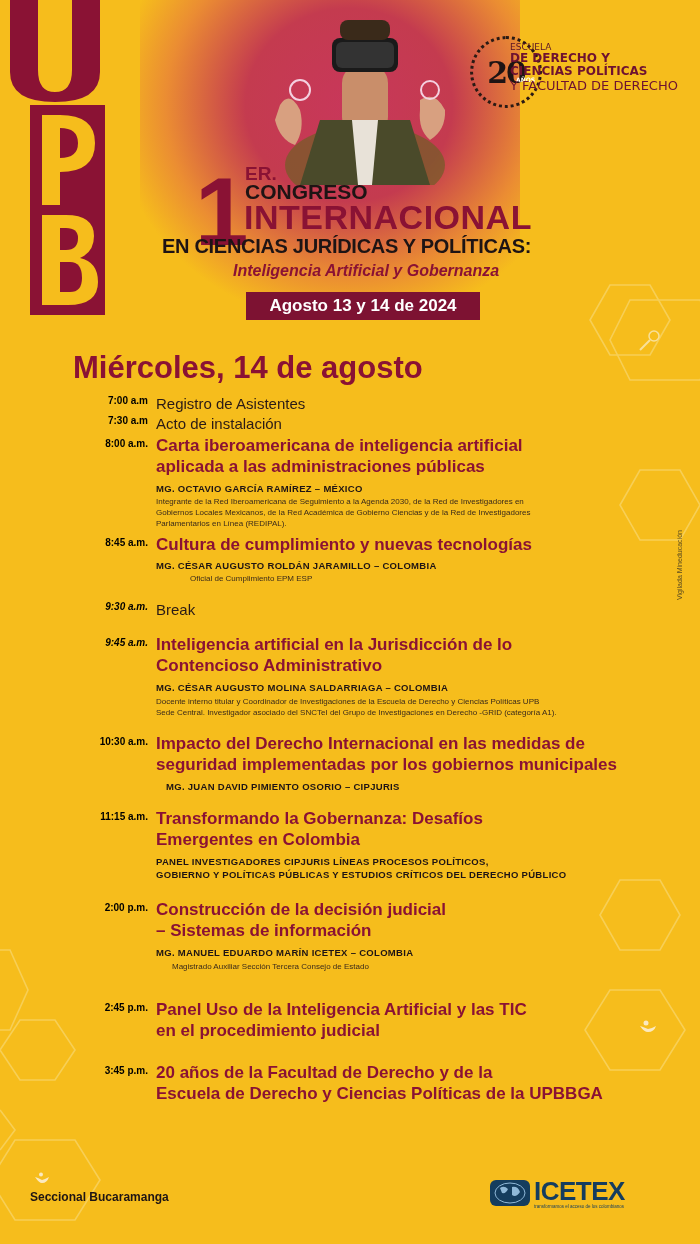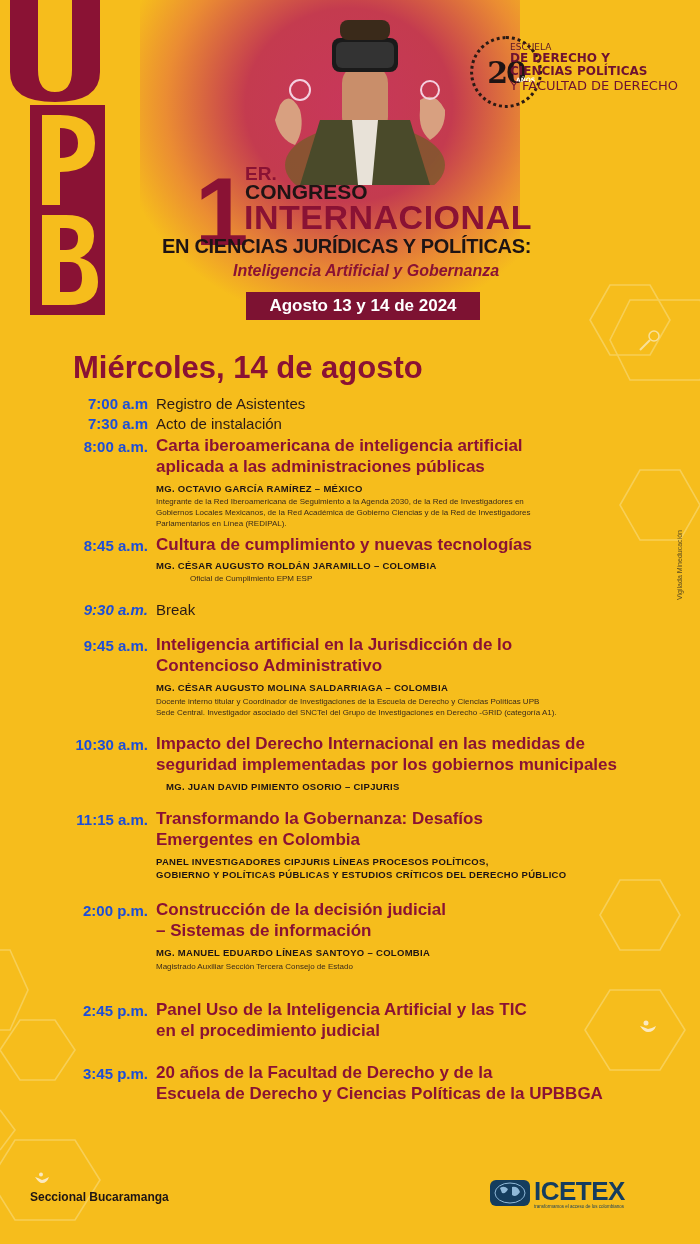--- a/index.html
+++ b/index.html
@@ -53,8 +53,8 @@
 
   .sched { position:absolute; left:0; top:0; width:700px; }
   .time {
-    position:absolute; width:148px; text-align:right; font-weight:bold; font-size:15px;
-    color:#1d4ed8; font-family:"Liberation Sans", sans-serif; white-space:nowrap;
+    position:absolute; width:148px; text-align:right; font-weight:bold; font-size:10px;
+    color:#000000; font-family:"Liberation Sans", sans-serif; white-space:nowrap;
   }
   .simple {
     position:absolute; left:156px; font-size:15px; color:#2a1a16; font-family:"Liberation Sans", sans-serif; white-space:nowrap;

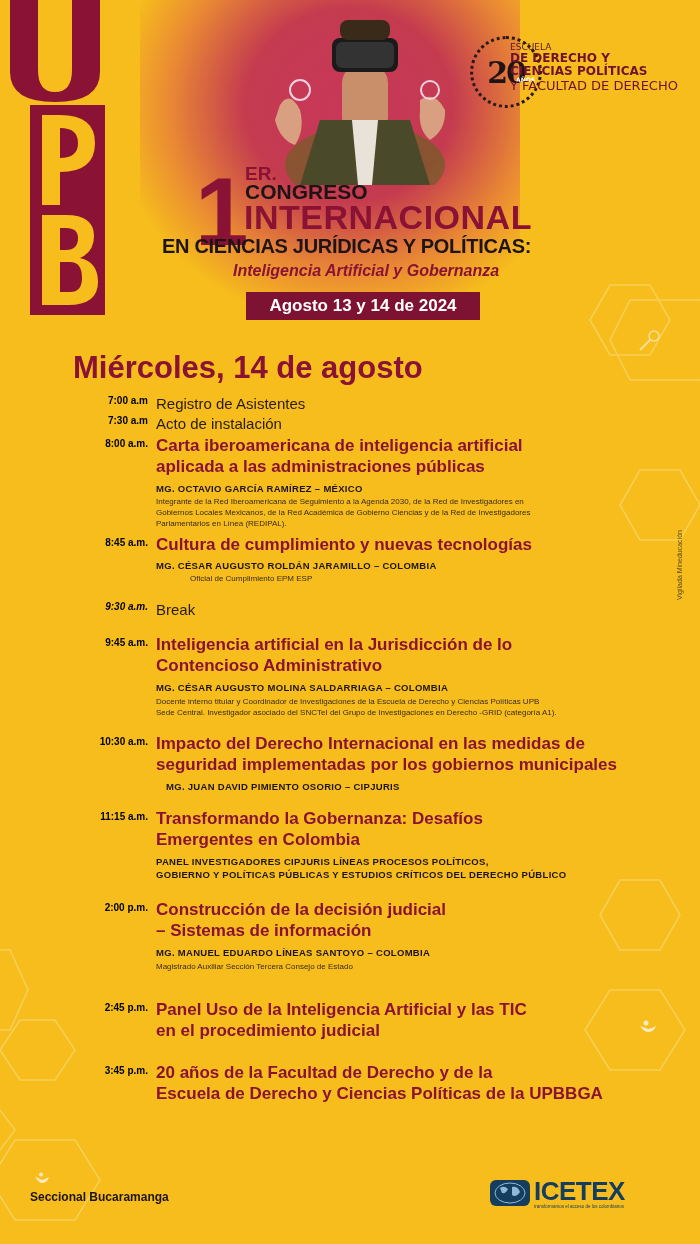--- a/index.html
+++ b/index.html
@@ -181,7 +181,7 @@
   <div class="time" style="top:601px;font-style:italic;">9:30 a.m.</div>
   <div class="simple" style="top:601px;">Break</div>
 
-  <div class="time" style="top:637px;">9:45 a.m.</div>
+  <div class="time" style="top:637px;font-style:italic;">9:45 a.m.</div>
   <div class="talk-title" style="top:634px;">Inteligencia artificial en la Jurisdicción de lo</div>
   <div class="talk-title" style="top:655px;">Contencioso Administrativo</div>
   <div class="speaker" style="top:681px;">MG. CÉSAR AUGUSTO MOLINA SALDARRIAGA – COLOMBIA</div>

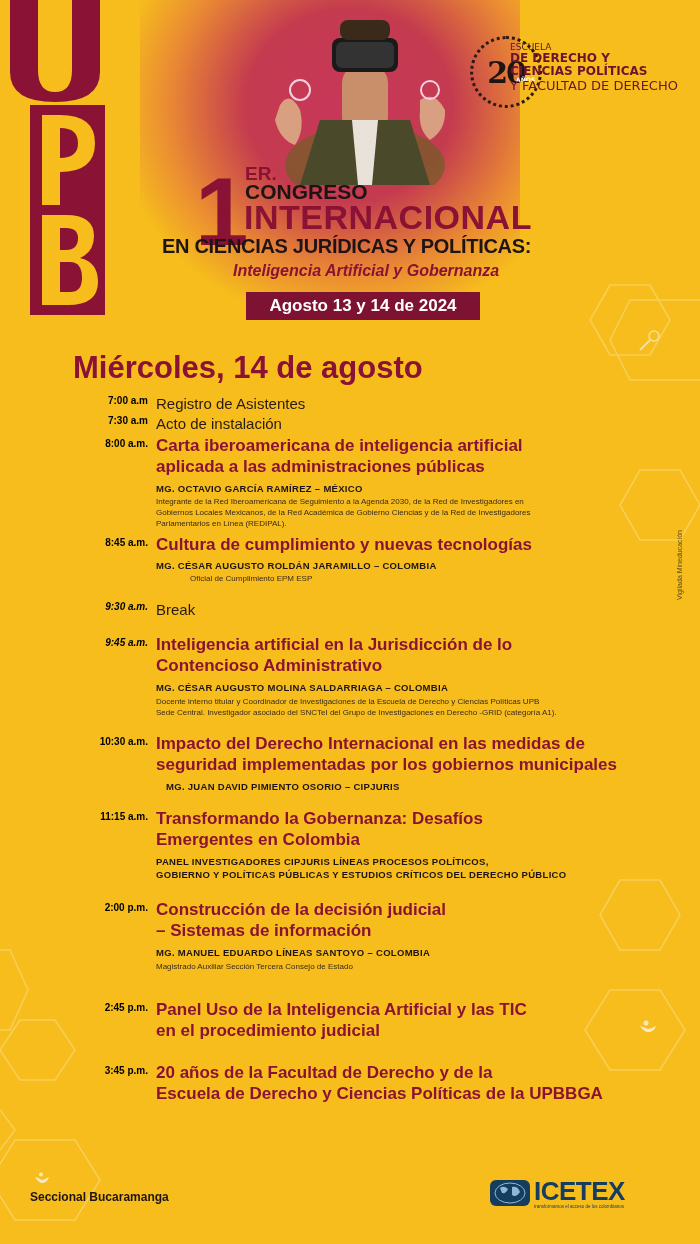--- a/index.html
+++ b/index.html
@@ -202,7 +202,7 @@
   <div class="time" style="top:902px;">2:00 p.m.</div>
   <div class="talk-title" style="top:899px;">Construcción de la decisión judicial</div>
   <div class="talk-title" style="top:920px;">– Sistemas de información</div>
-  <div class="speaker" style="top:946px;">MG. MANUEL EDUARDO LÍNEAS SANTOYO – COLOMBIA</div>
+  <div class="speaker" style="top:946px;">MG. MANUEL EDUARDO MARÍN ICETEX – COLOMBIA</div>
   <div class="bio" style="top:961px;">Magistrado Auxiliar Sección Tercera Consejo de Estado</div>
 
   <div class="time" style="top:1002px;">2:45 p.m.</div>

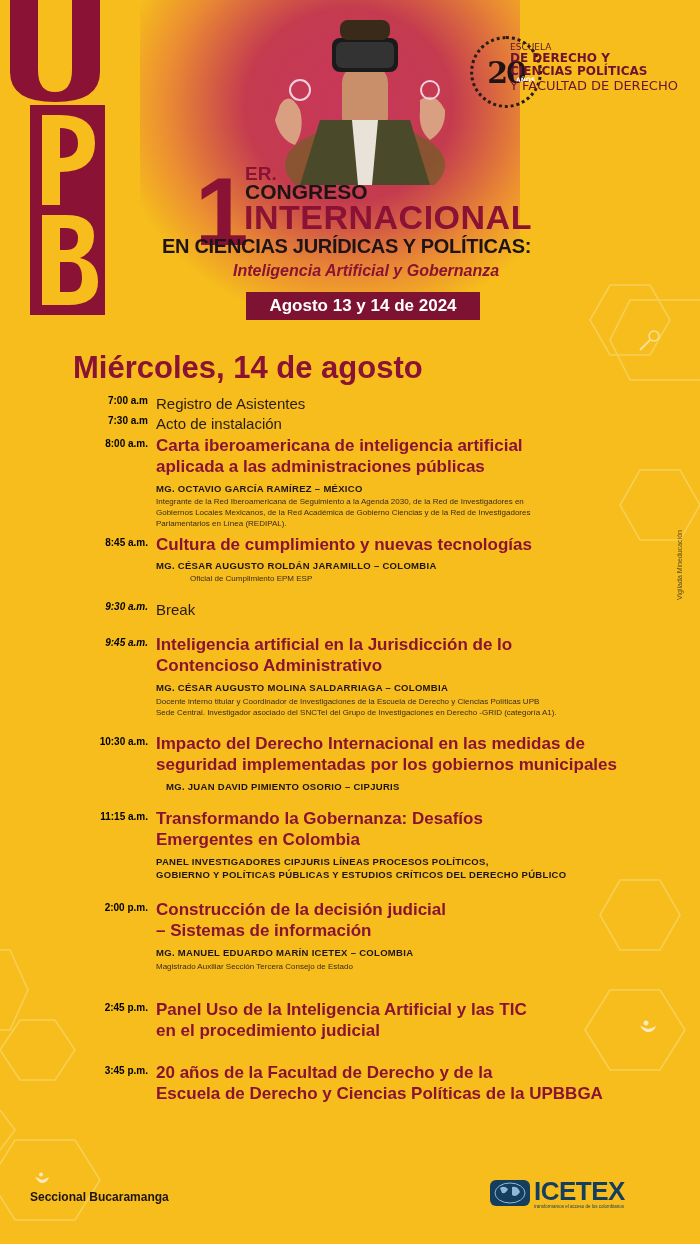--- a/index.html
+++ b/index.html
@@ -203,7 +203,7 @@
   <div class="talk-title" style="top:899px;">Construcción de la decisión judicial</div>
   <div class="talk-title" style="top:920px;">– Sistemas de información</div>
   <div class="speaker" style="top:946px;">MG. MANUEL EDUARDO MARÍN ICETEX – COLOMBIA</div>
-  <div class="bio" style="top:961px;">Magistrado Auxiliar Sección Tercera Consejo de Estado</div>
+  <div class="bio" style="top:961px;margin-left:16px;">Magistrado Auxiliar Sección Tercera Consejo de Estado</div>
 
   <div class="time" style="top:1002px;">2:45 p.m.</div>
   <div class="talk-title" style="top:999px;">Panel Uso de la Inteligencia Artificial y las TIC</div>

